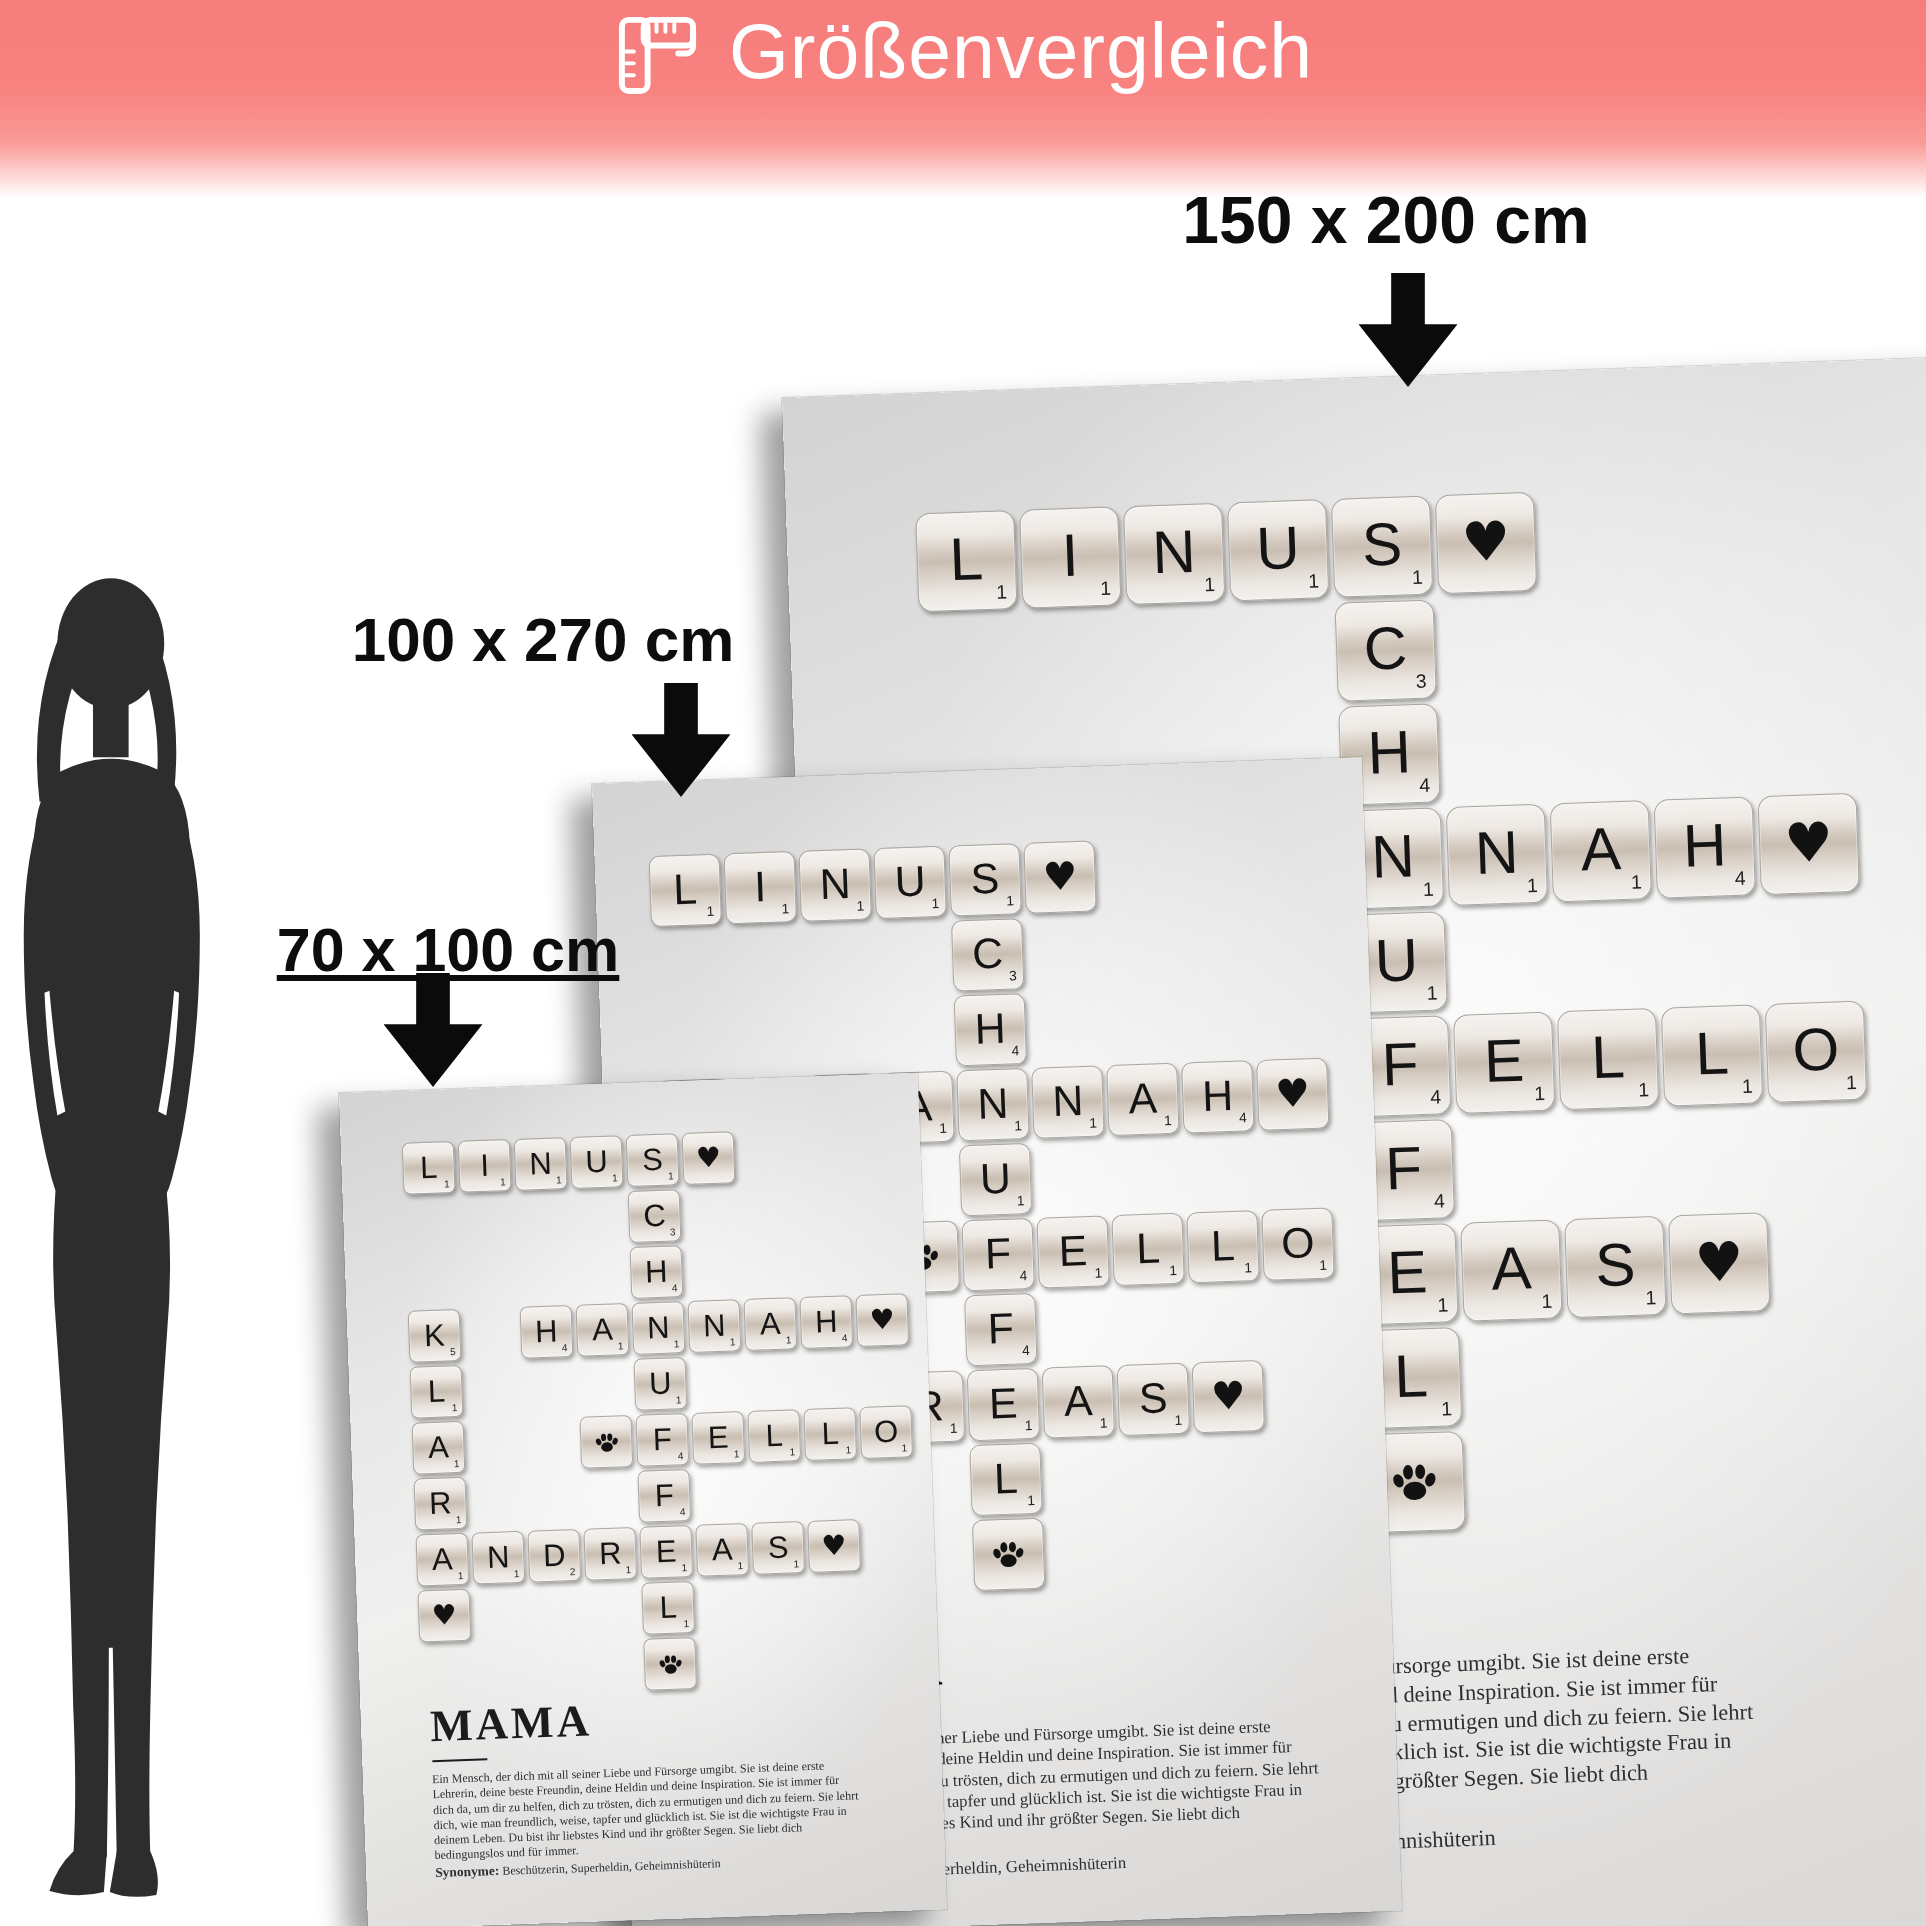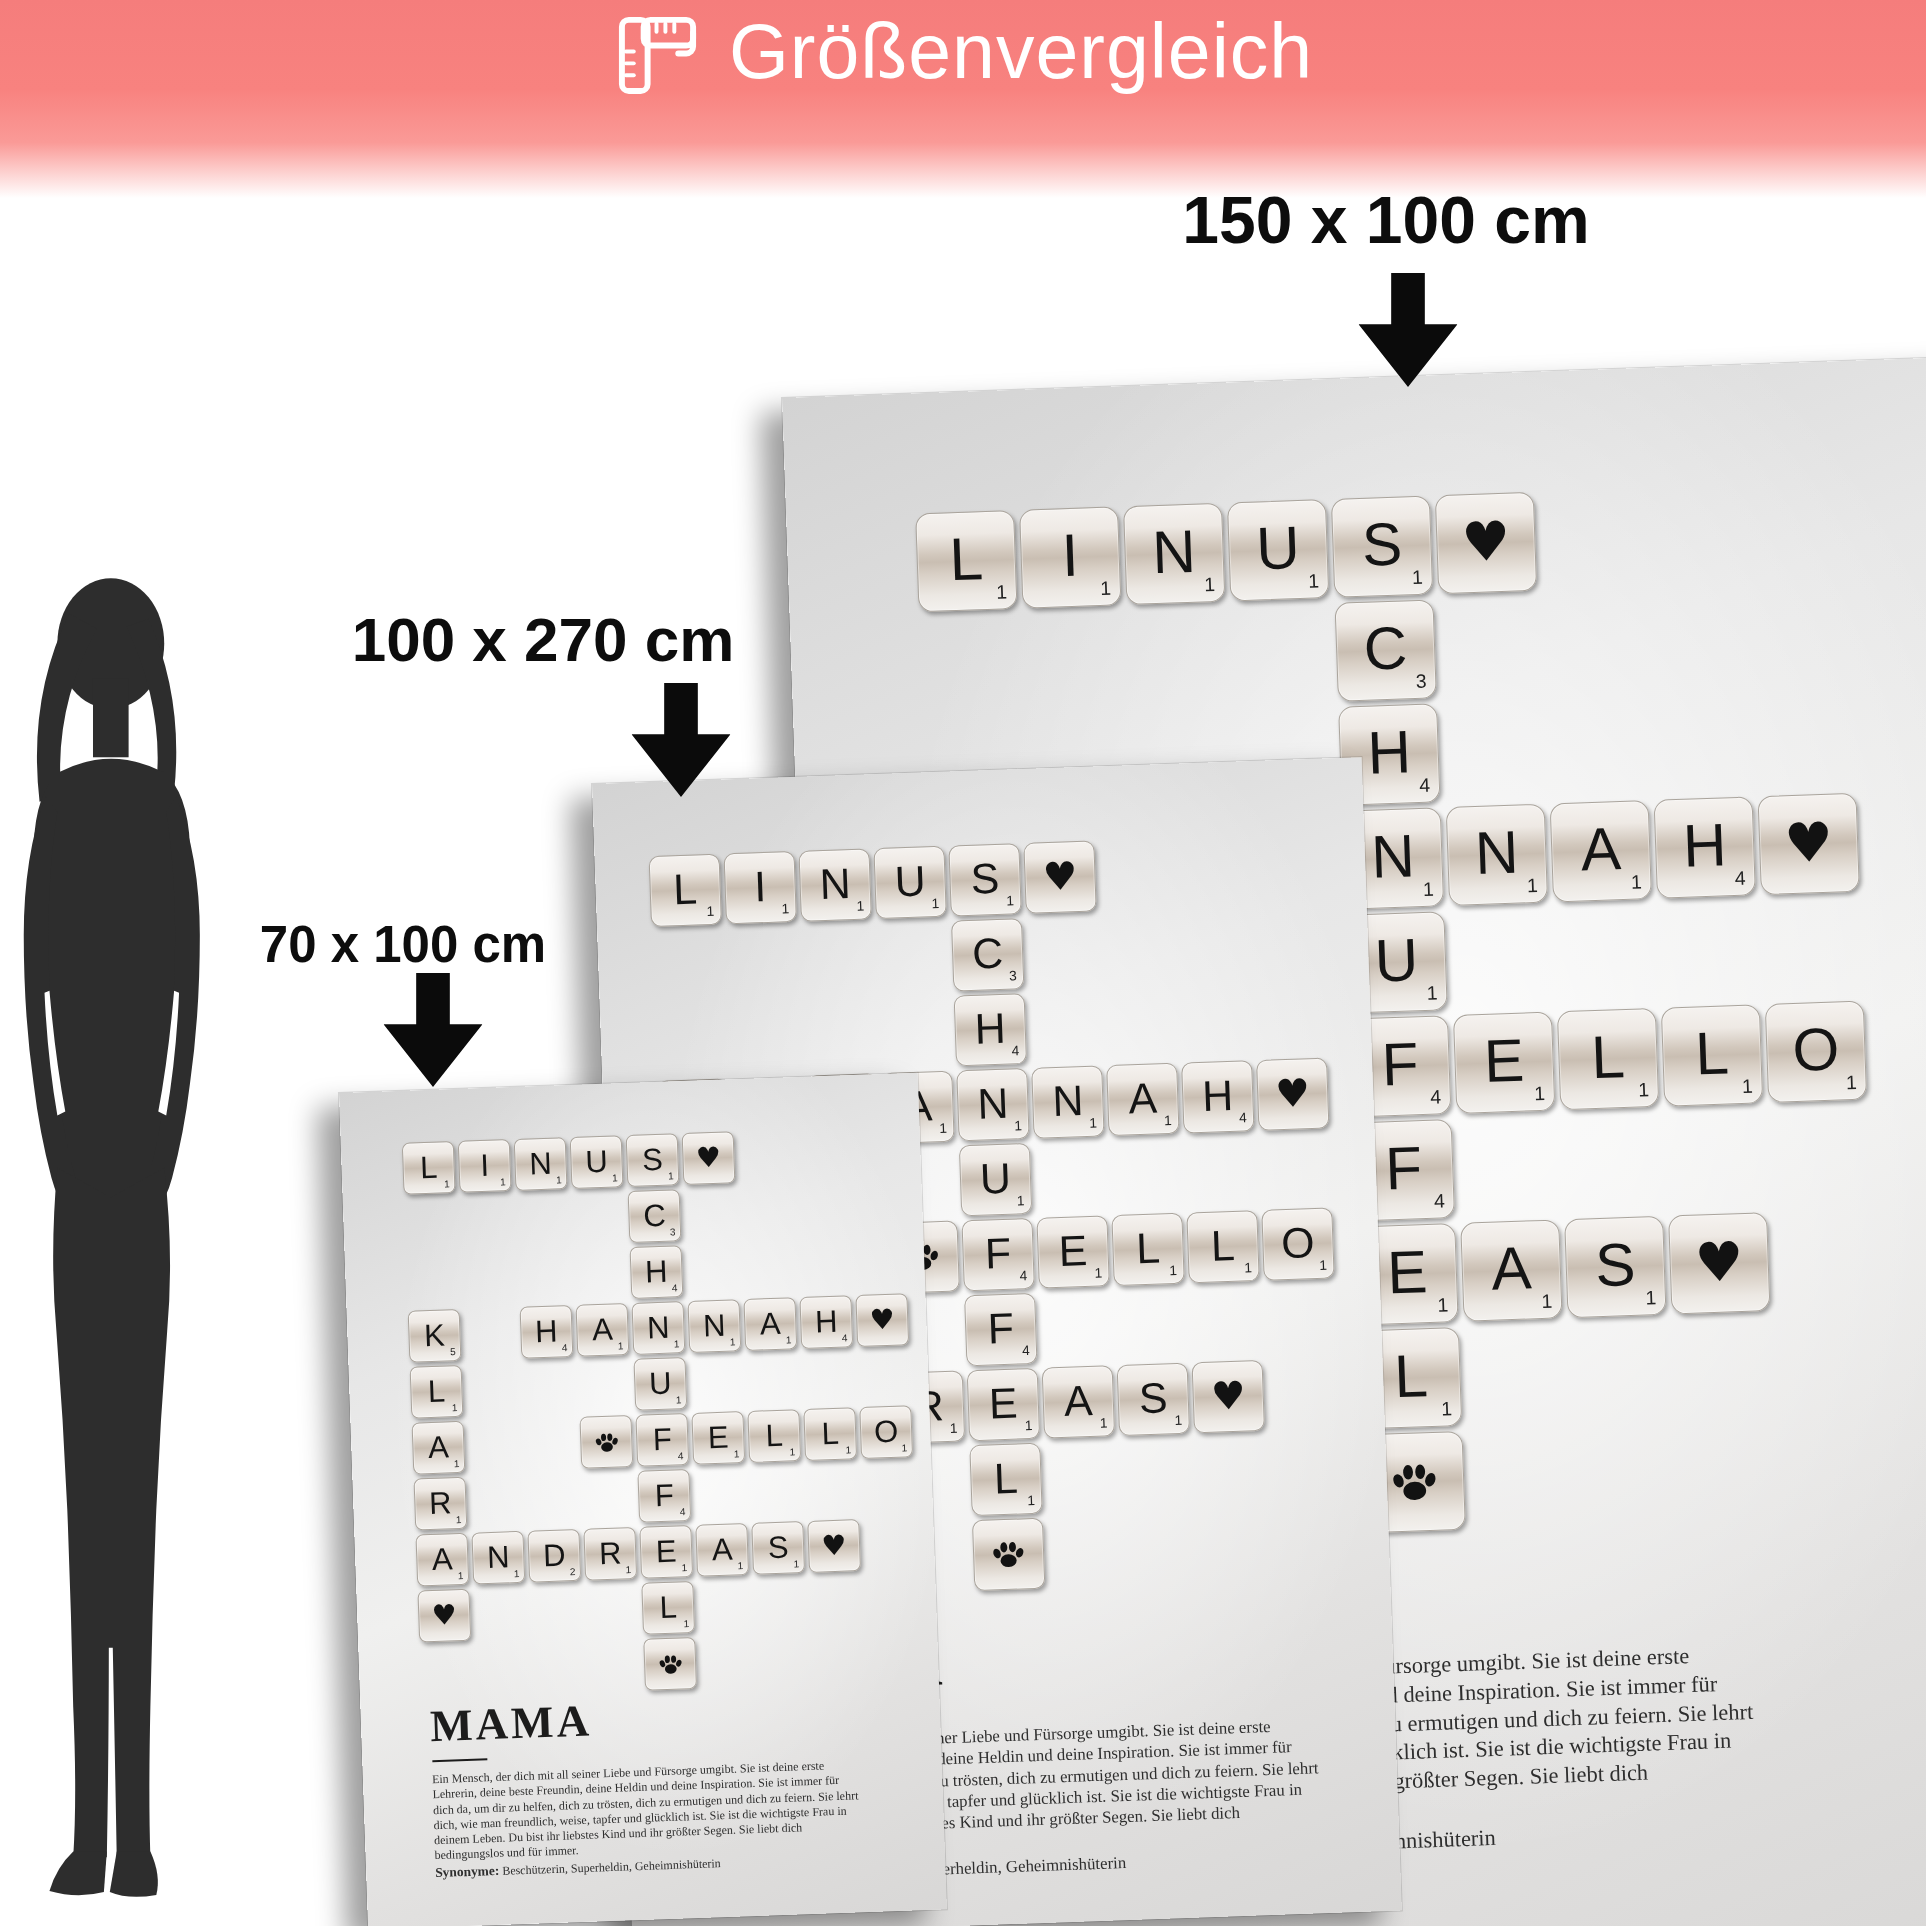--- a/index.html
+++ b/index.html
@@ -97,7 +97,7 @@
     </div>
   </div>
 
-  <div class="size-label label-150">150 x 100 cm</div>
+  <div class="size-label label-150">150 x 200 cm</div>
   <div class="down-arrow arrow-150"></div>
 
   <div class="size-label label-100">100 x 270 cm</div>

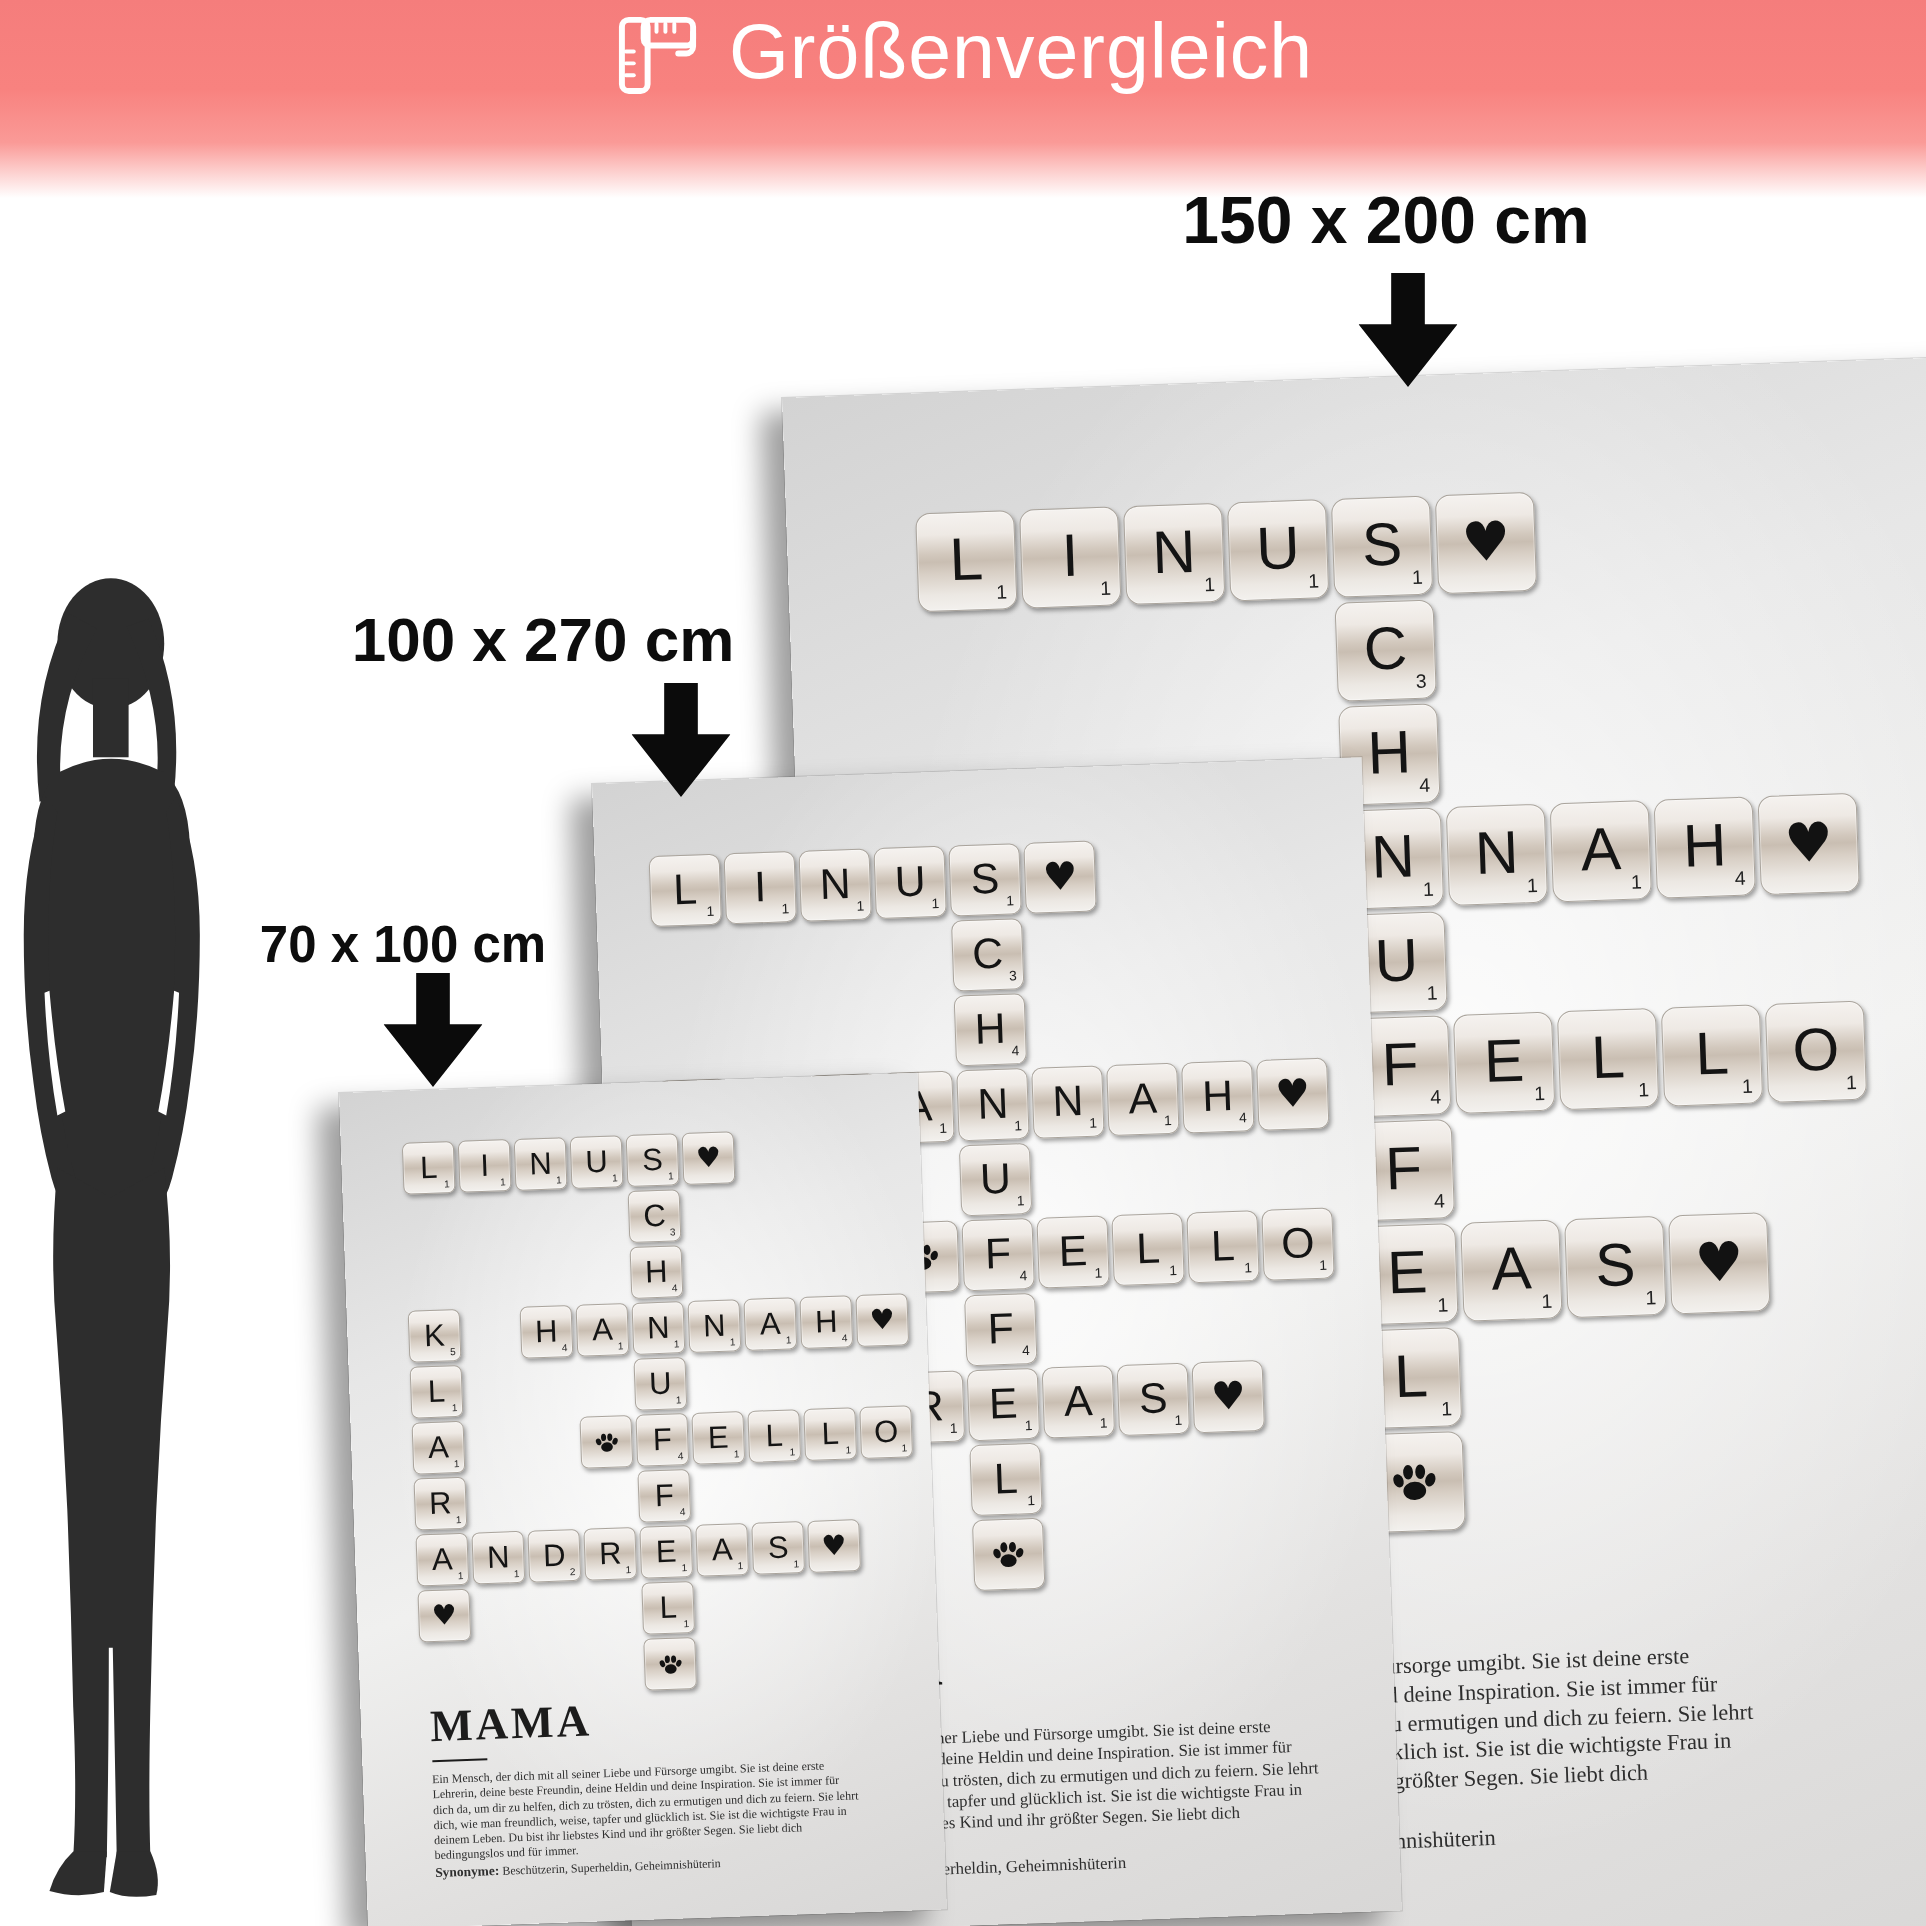--- a/index.html
+++ b/index.html
@@ -19,7 +19,7 @@
               letter-spacing:0px;white-space:nowrap;z-index:6;}
   .label-150{left:1386px;top:182px;font-size:66px;}
   .label-100{left:543px;top:604px;font-size:62px;}
-  .label-70{left:403px;top:915px;font-size:51px;}
+  .label-70{left:448px;top:915px;font-size:61px;text-decoration:underline;}
 
   .down-arrow{position:absolute;transform:translateX(-50%);width:99px;height:114px;background:#0b0b0b;
               clip-path:polygon(33% 0%,67% 0%,67% 45%,100% 45%,50% 100%,0% 45%,33% 45%);z-index:6;}

